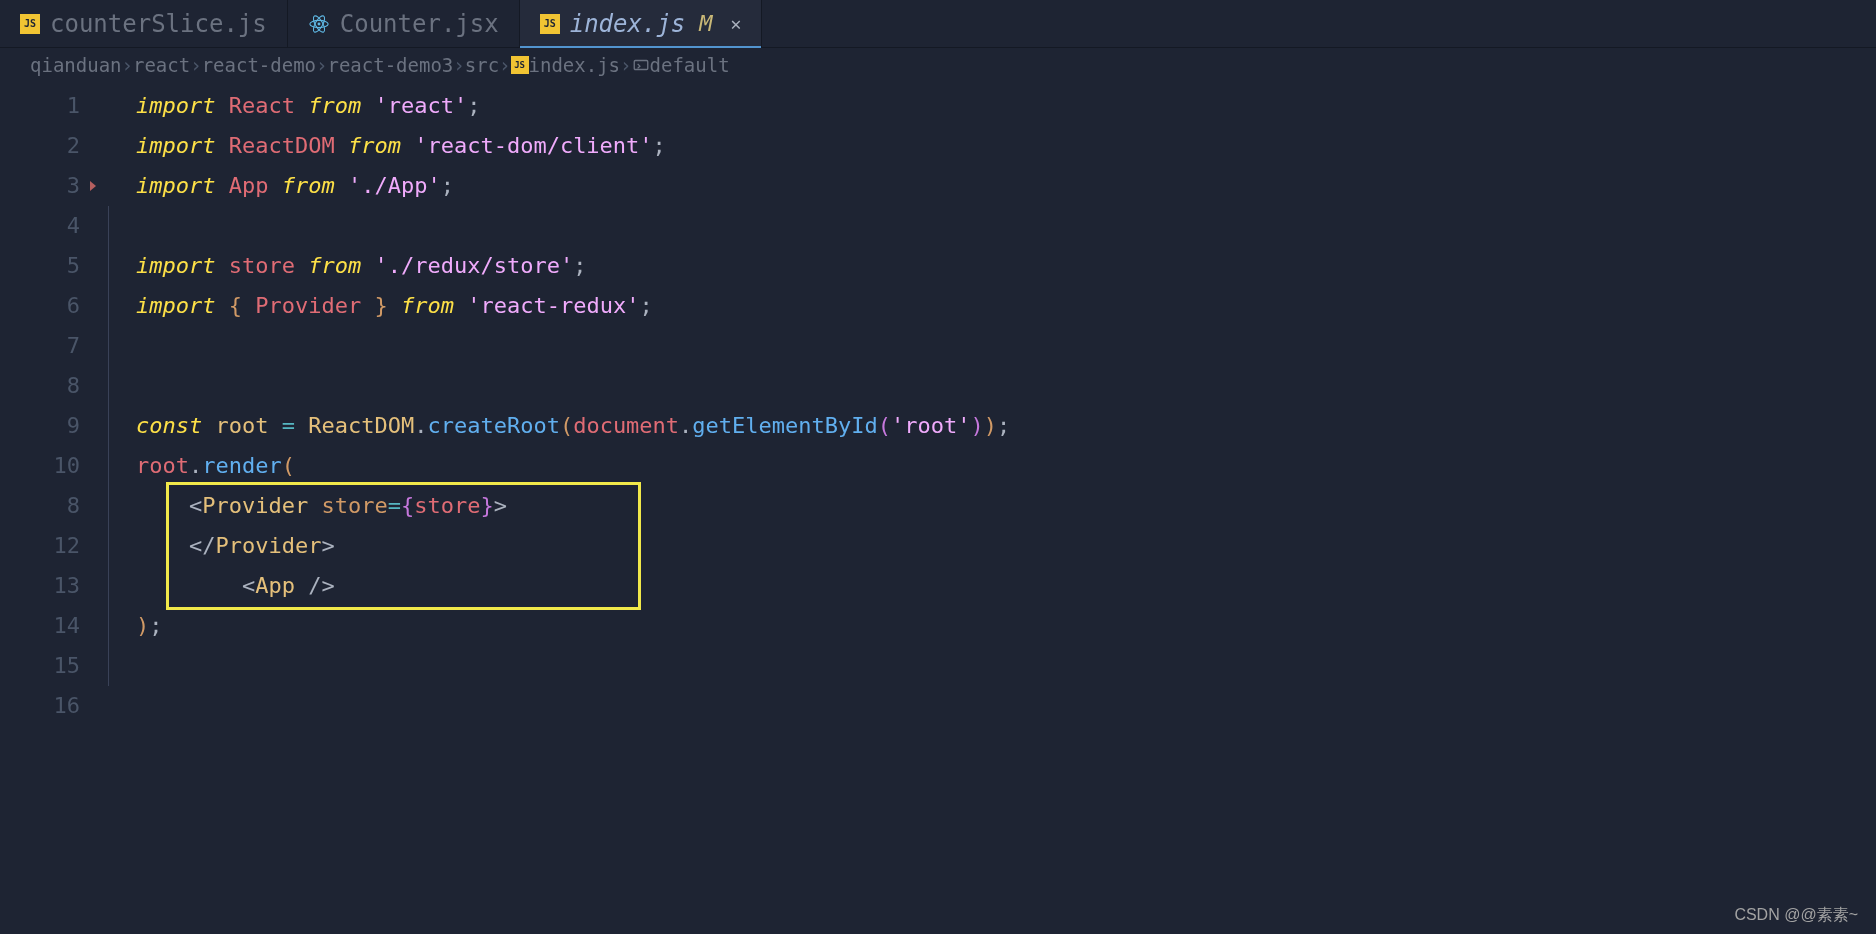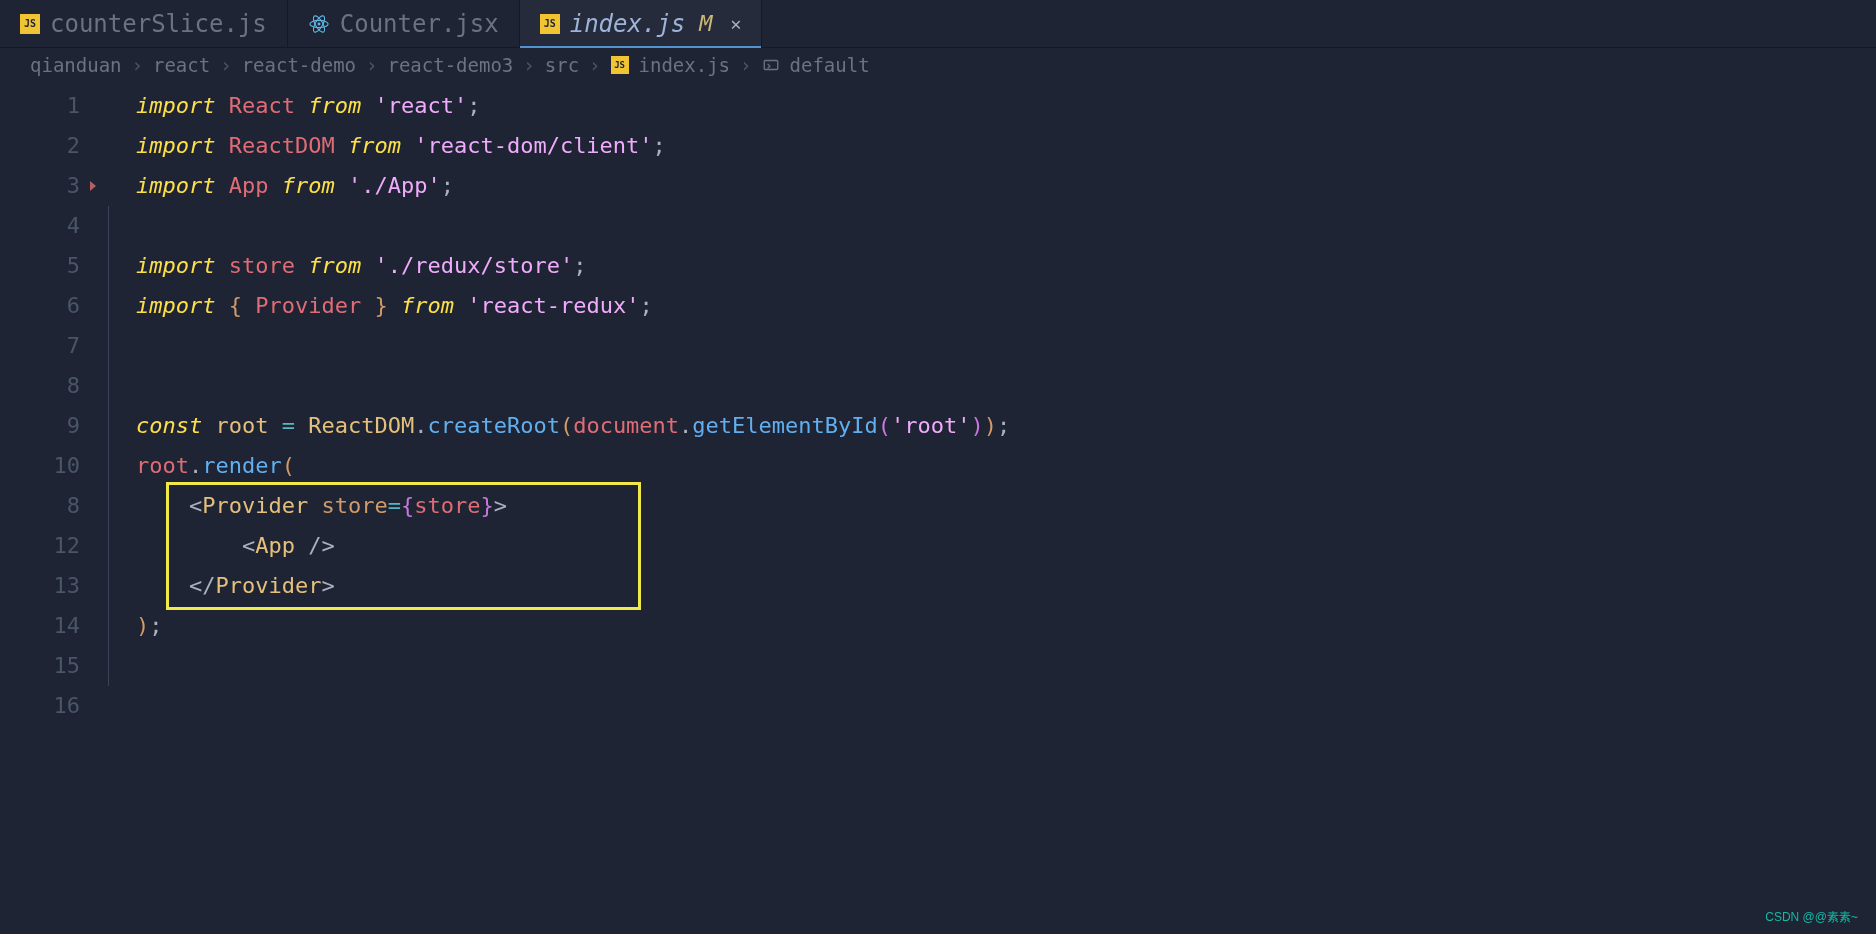--- a/index.html
+++ b/index.html
@@ -74,7 +74,7 @@
   display: flex;
   align-items: center;
   padding: 6px 30px;
-  gap: 10px;
+  gap: 0;
   color: #6b7280;
   font-size: 19px;
   background: #1e2433;

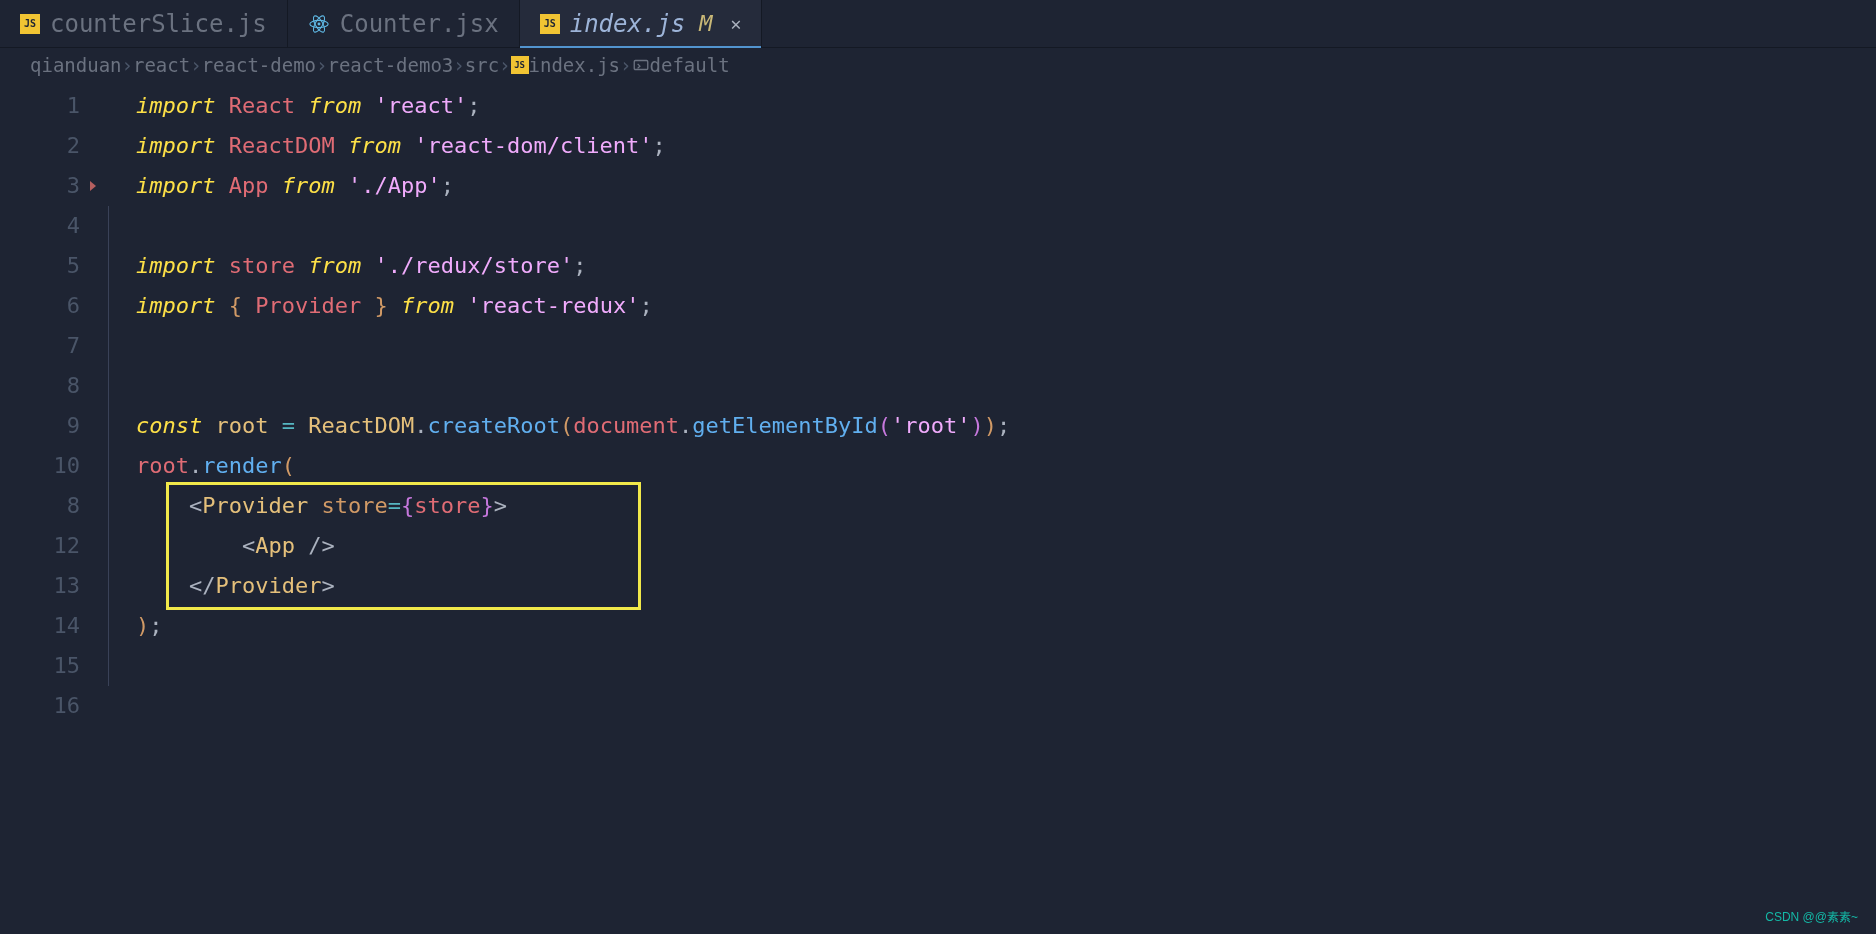--- a/index.html
+++ b/index.html
@@ -262,8 +262,8 @@
       <div class="line"><span class="indent-guide"></span><span class="kw">const</span><span class="plain"> </span><span class="cls">root</span><span class="plain"> </span><span class="op">=</span><span class="plain"> </span><span class="cls">ReactDOM</span><span class="punc">.</span><span class="fn">createRoot</span><span class="paren-y">(</span><span class="var">document</span><span class="punc">.</span><span class="fn">getElementById</span><span class="brace">(</span><span class="str">'root'</span><span class="brace">)</span><span class="paren-y">)</span><span class="punc">;</span></div>
       <div class="line"><span class="indent-guide"></span><span class="var">root</span><span class="punc">.</span><span class="fn">render</span><span class="paren-y">(</span></div>
       <div class="line"><span class="indent-guide"></span><span class="plain">    </span><span class="punc">&lt;</span><span class="cls">Provider</span><span class="plain"> </span><span class="attr">store</span><span class="op">=</span><span class="brace">{</span><span class="var">store</span><span class="brace">}</span><span class="punc">&gt;</span></div>
+      <div class="line"><span class="indent-guide"></span><span class="plain">    </span><span class="punc">&lt;/</span><span class="cls">Provider</span><span class="punc">&gt;</span></div>
       <div class="line"><span class="indent-guide"></span><span class="plain">        </span><span class="punc">&lt;</span><span class="cls">App</span><span class="plain"> </span><span class="punc">/&gt;</span></div>
-      <div class="line"><span class="indent-guide"></span><span class="plain">    </span><span class="punc">&lt;/</span><span class="cls">Provider</span><span class="punc">&gt;</span></div>
       <div class="line"><span class="indent-guide"></span><span class="paren-y">)</span><span class="punc">;</span></div>
       <div class="line"><span class="indent-guide"></span></div>
     </div>

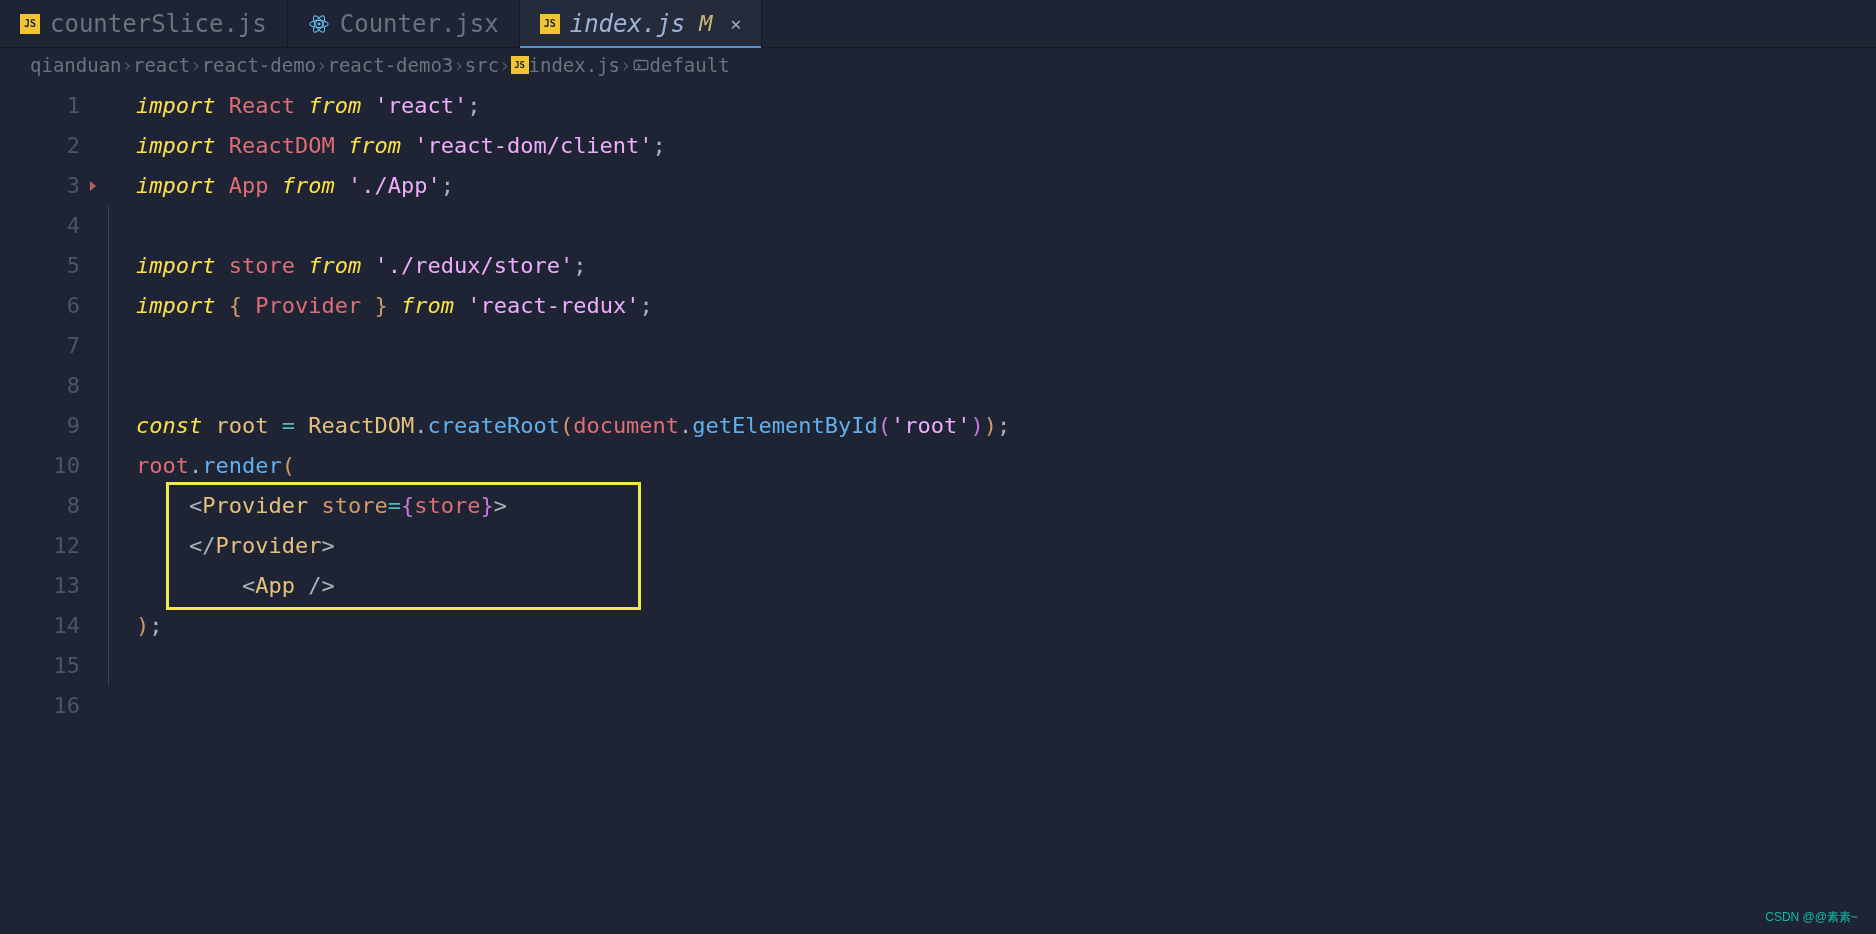--- a/index.html
+++ b/index.html
@@ -173,8 +173,8 @@
   position: absolute;
   bottom: 8px;
   right: 18px;
-  color: #14b8a6;
-  font-size: 12px;
+  color: #a3a3a3;
+  font-size: 16px;
   font-family: sans-serif;
 }
 </style>

